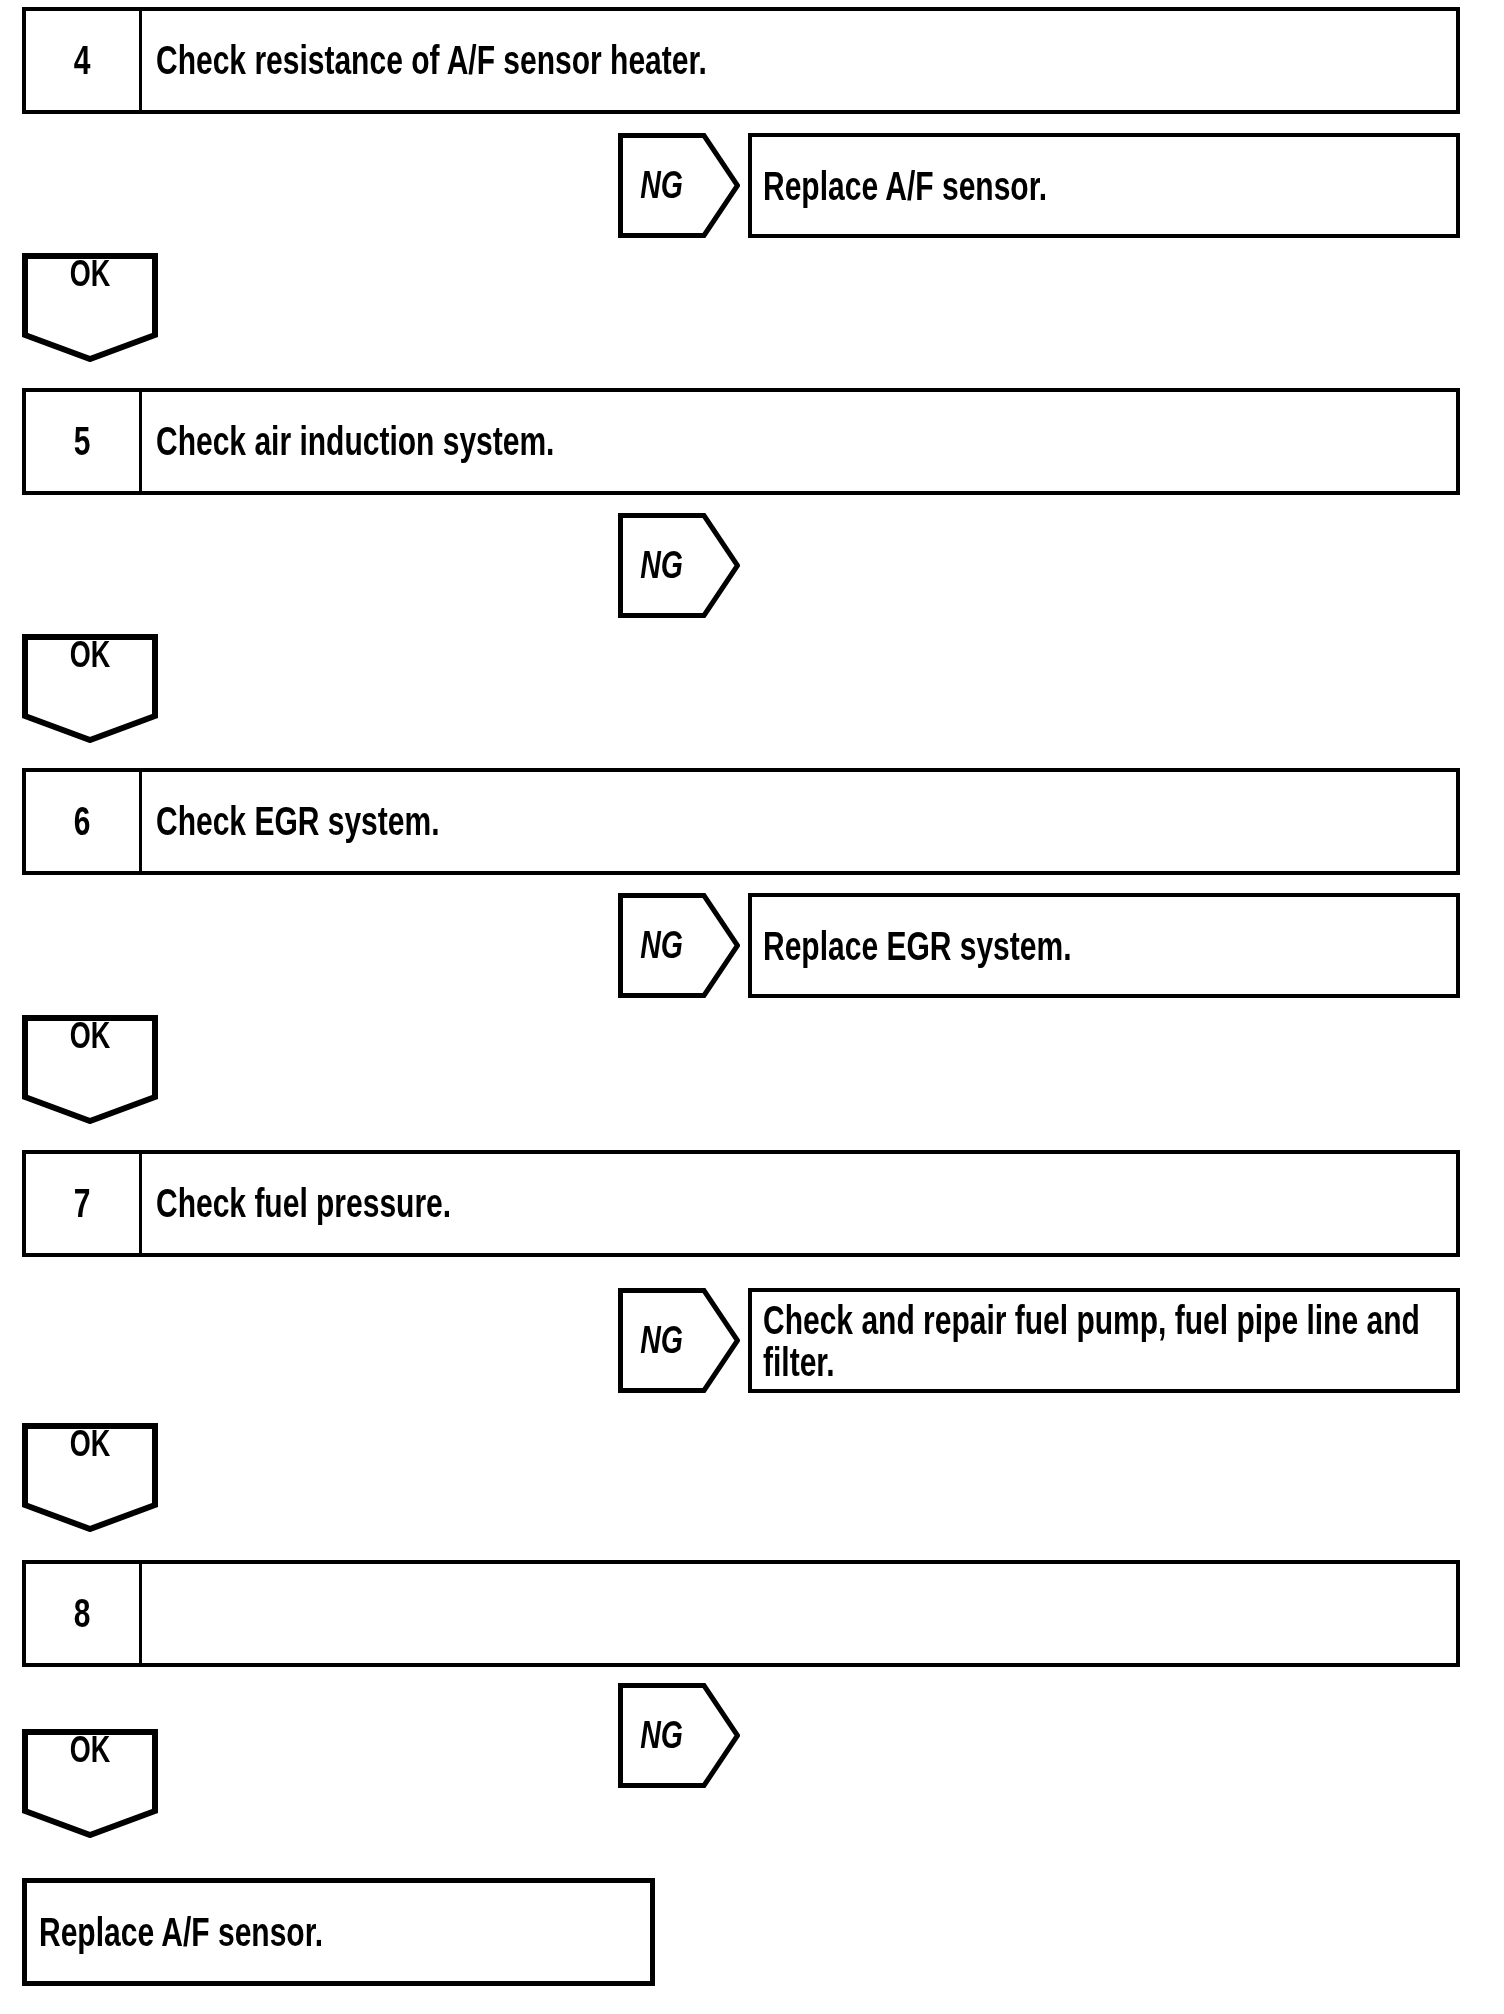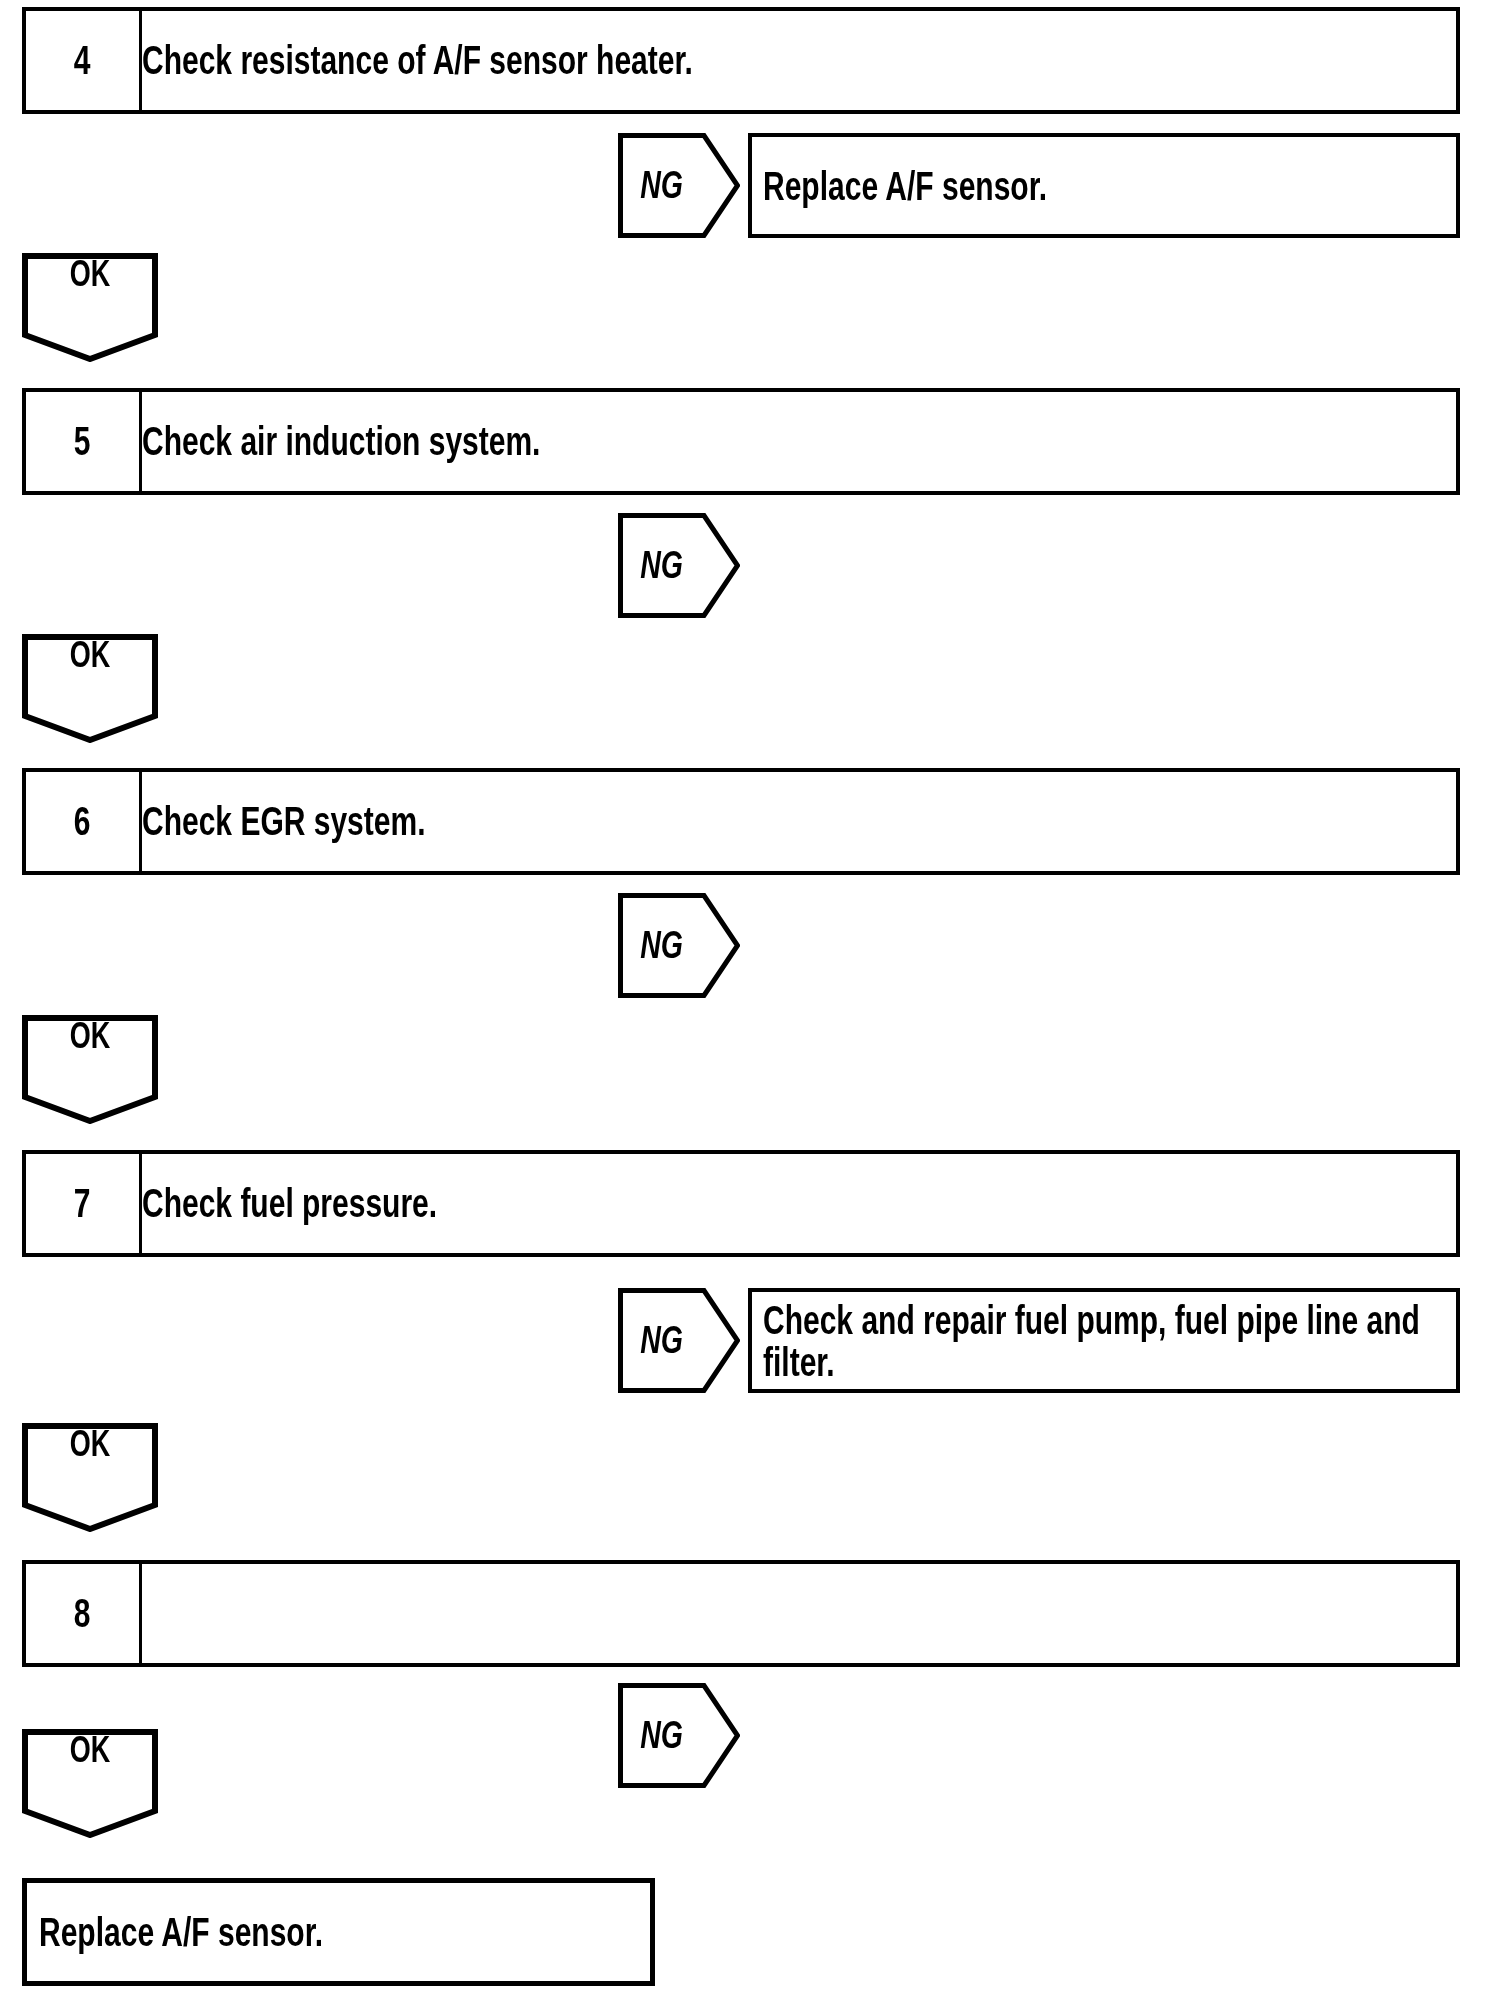--- a/index.html
+++ b/index.html
@@ -47,6 +47,7 @@
   .step-label {
     display: flex;
     align-items: center;
+    padding-left: 14px;
     font-size: 40px;
     flex: 1;
     min-width: 0;

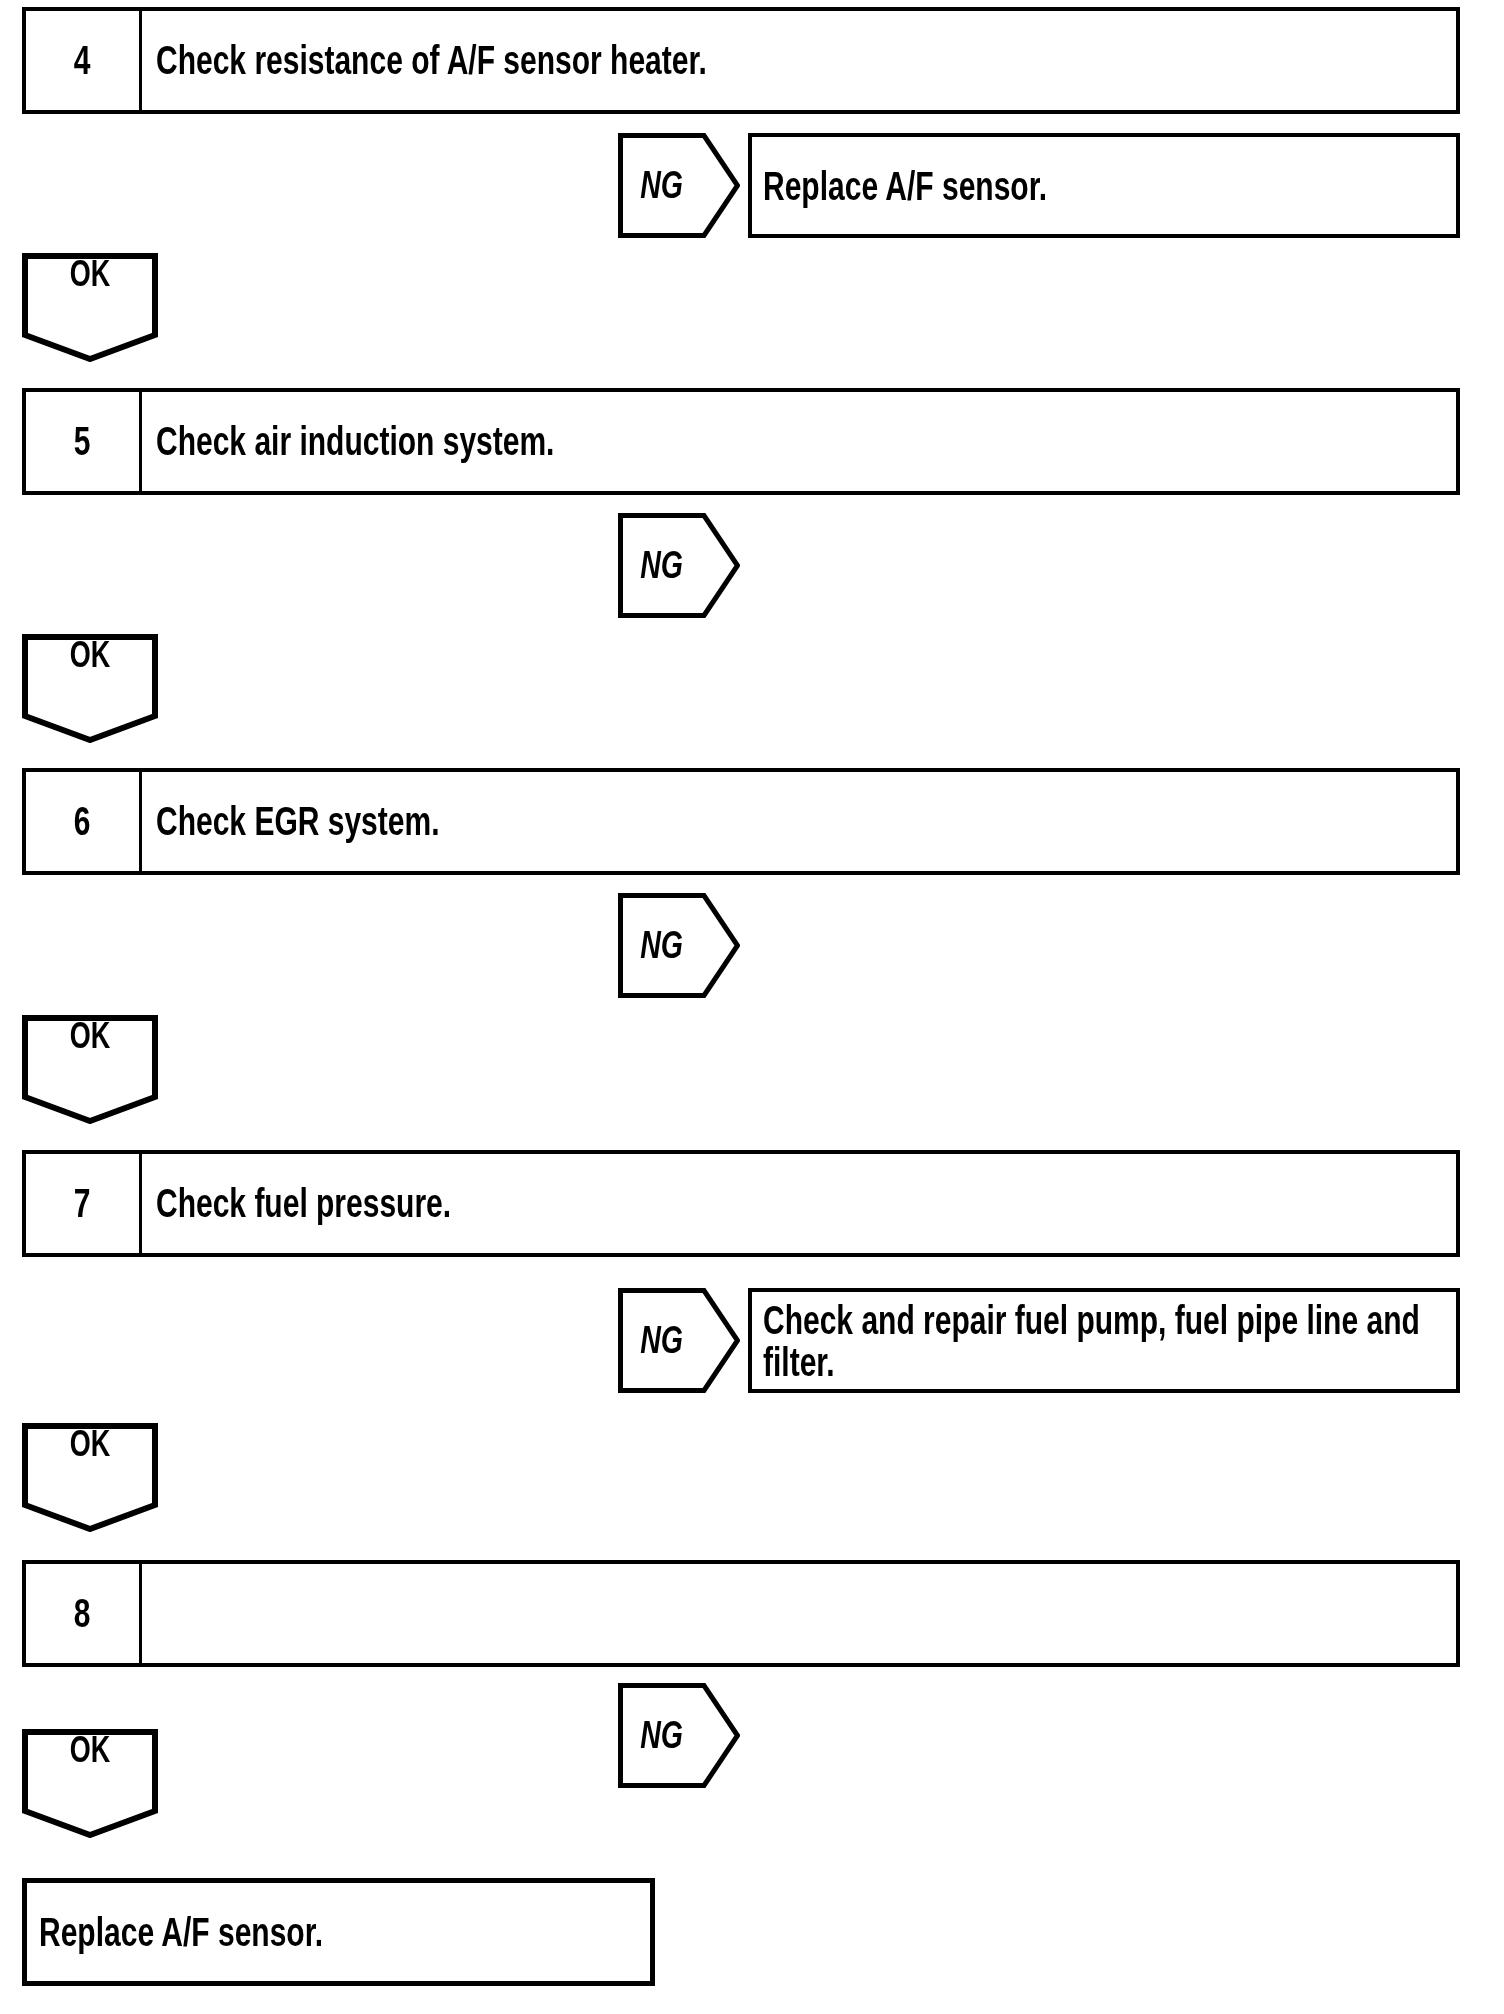--- a/index.html
+++ b/index.html
@@ -199,6 +199,9 @@
       <span class="txt">NG</span>
     </div>
   </div>
+  <div class="result-box" style="top:893px">
+    <span class="txt">Replace EGR system.</span>
+  </div>
   <div class="ok-shape ctr" style="top:1015px">
     <svg width="136" height="109" viewBox="0 0 136 109" preserveAspectRatio="none">
       <polygon points="3,3 133,3 133,82 68,106 3,82" fill="#ffffff" stroke="#000000" stroke-width="6"></polygon>

